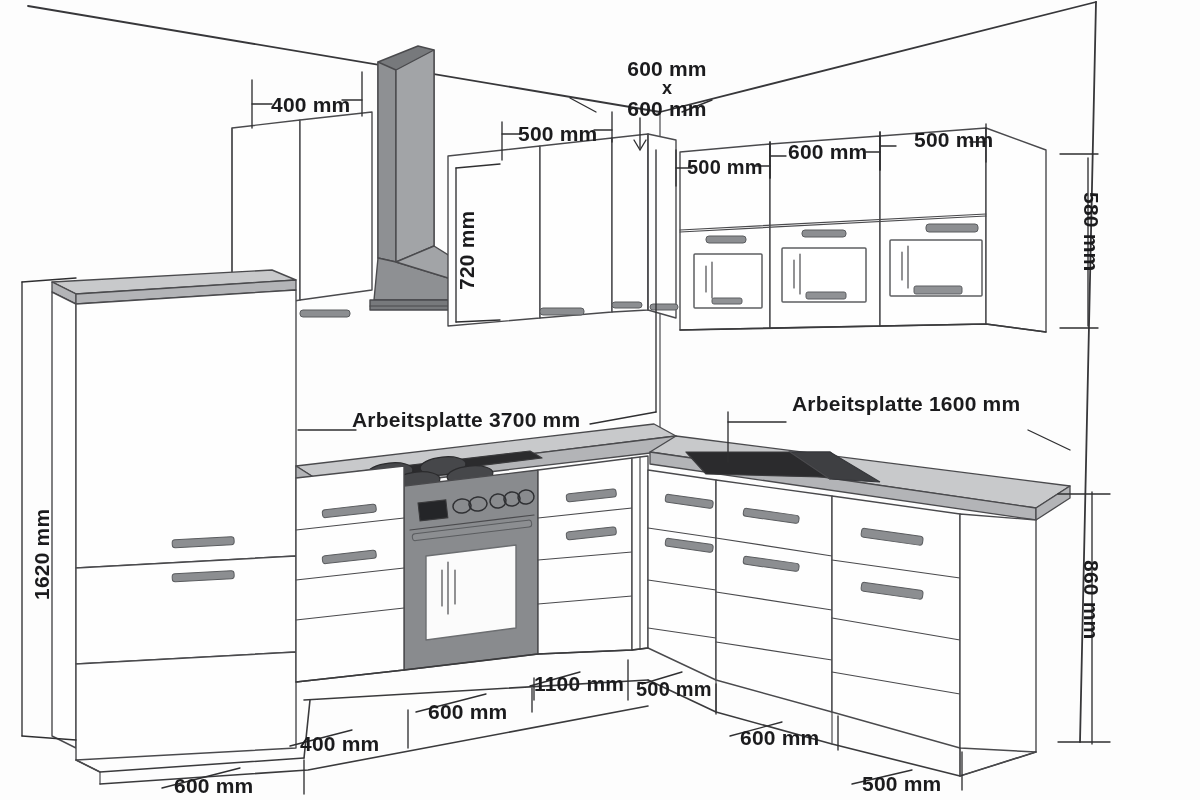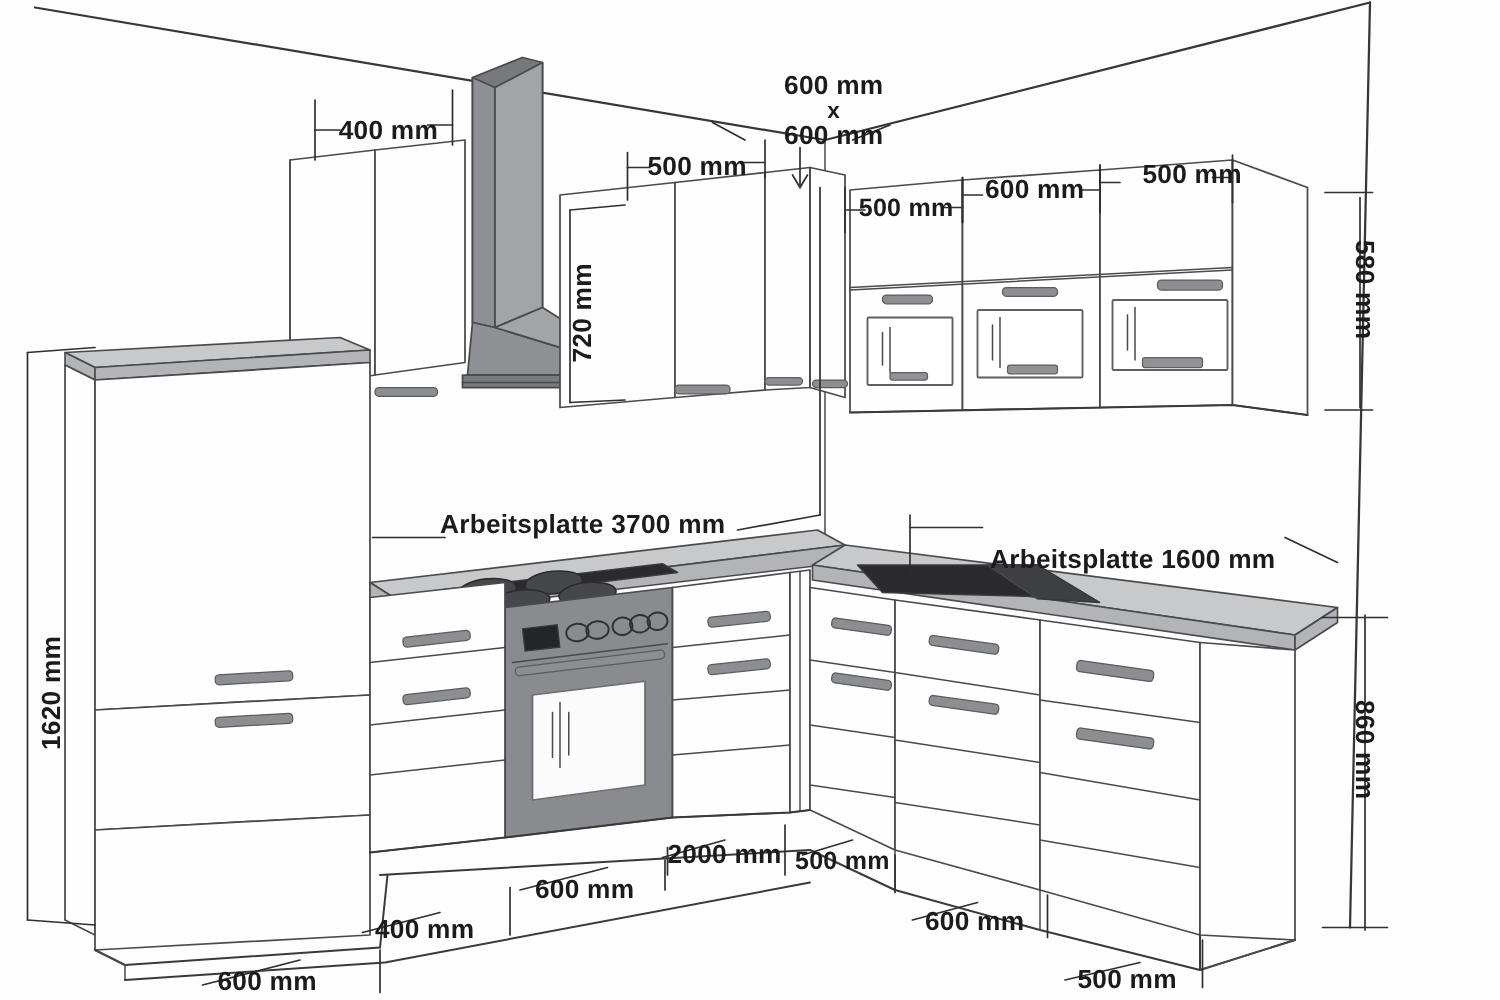--- a/index.html
+++ b/index.html
@@ -368,7 +368,7 @@
 
   <div class="dimtxt" style="left:352px; top:408px;">Arbeitsplatte 3700 mm</div>
 
-  <div class="dimtxt" style="left:792px; top:436px;">Arbeitsplatte 1600 mm</div>
+  <div class="dimtxt" style="left:792px; top:392px;">Arbeitsplatte 1600 mm</div>
 
   <div class="dimtxt rot-left" style="left:1103px; top:560px; transform: rotate(90deg);">860 mm</div>
 

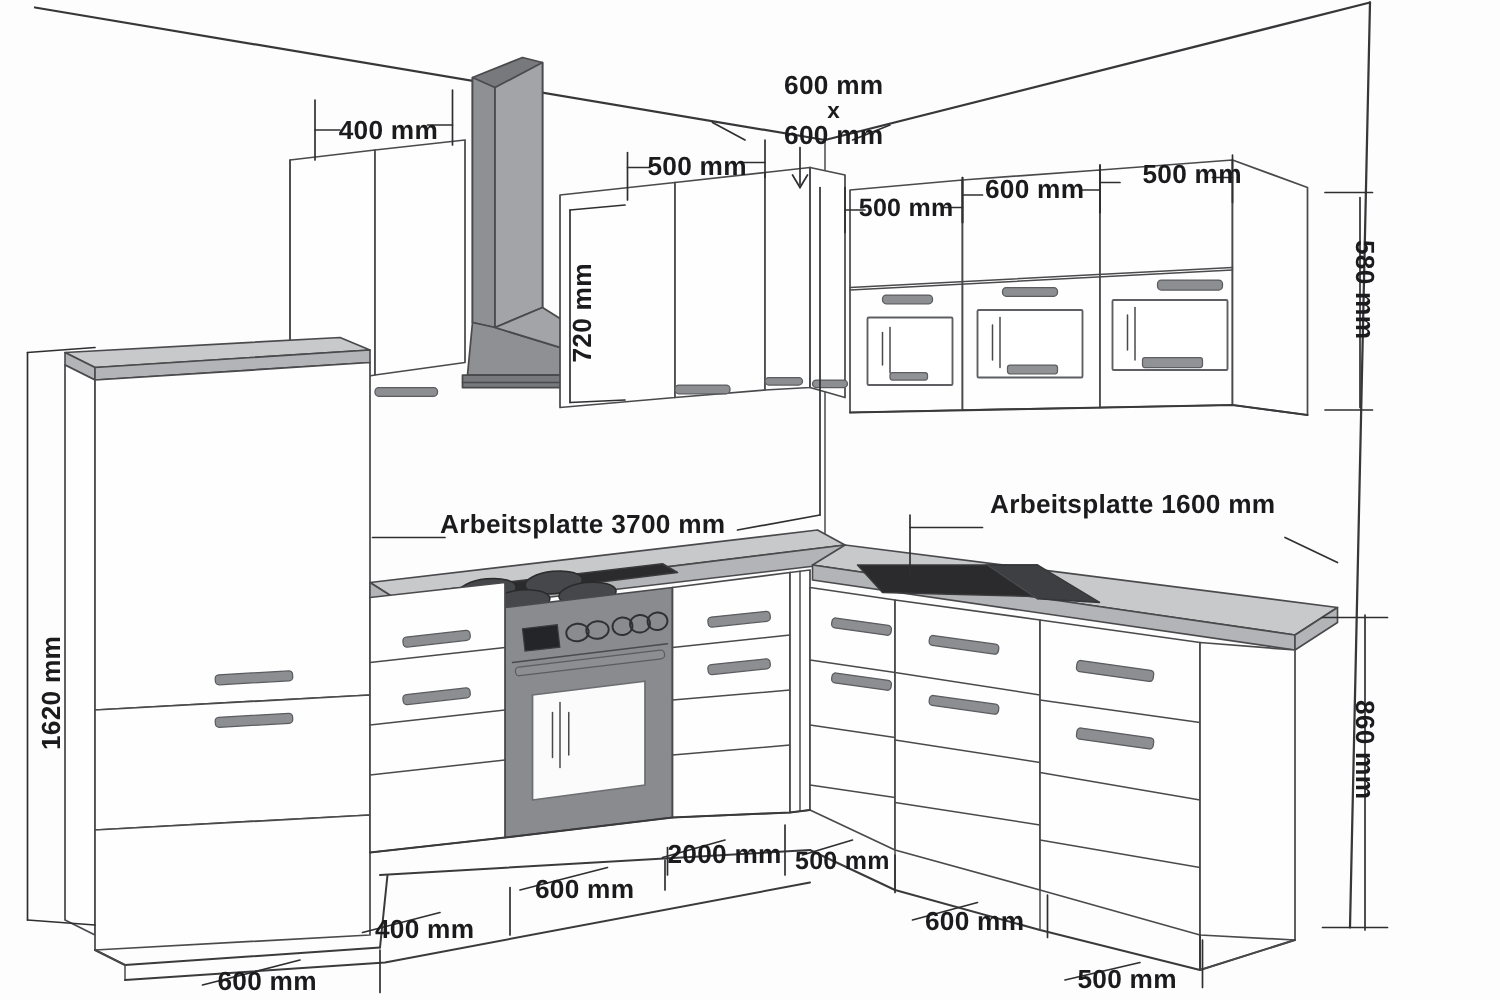--- a/index.html
+++ b/index.html
@@ -372,7 +372,7 @@
 
   <div class="dimtxt rot-left" style="left:1103px; top:560px; transform: rotate(90deg);">860 mm</div>
 
-  <div class="dimtxt" style="left:534px; top:672px;">2000 mm</div>
+  <div class="dimtxt" style="left:534px; top:672px;">1100 mm</div>
 
   <div class="dimtxt small" style="left:636px; top:678px;">500 mm</div>
 

